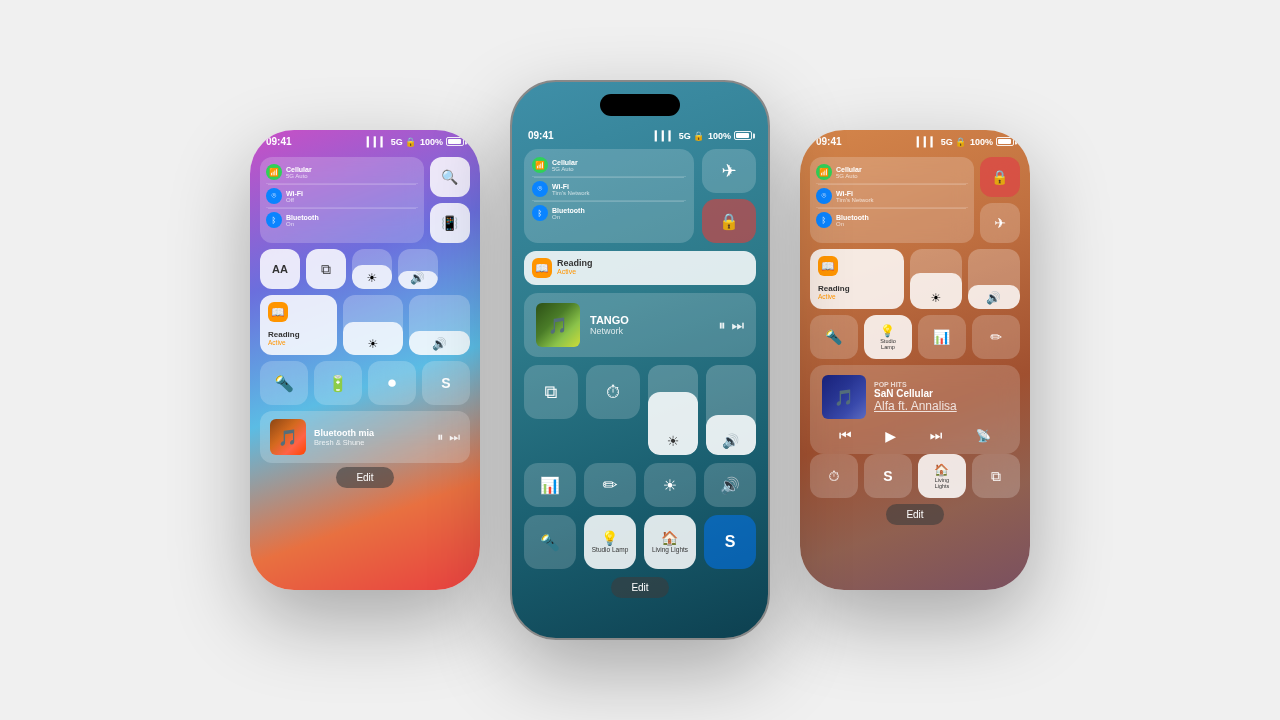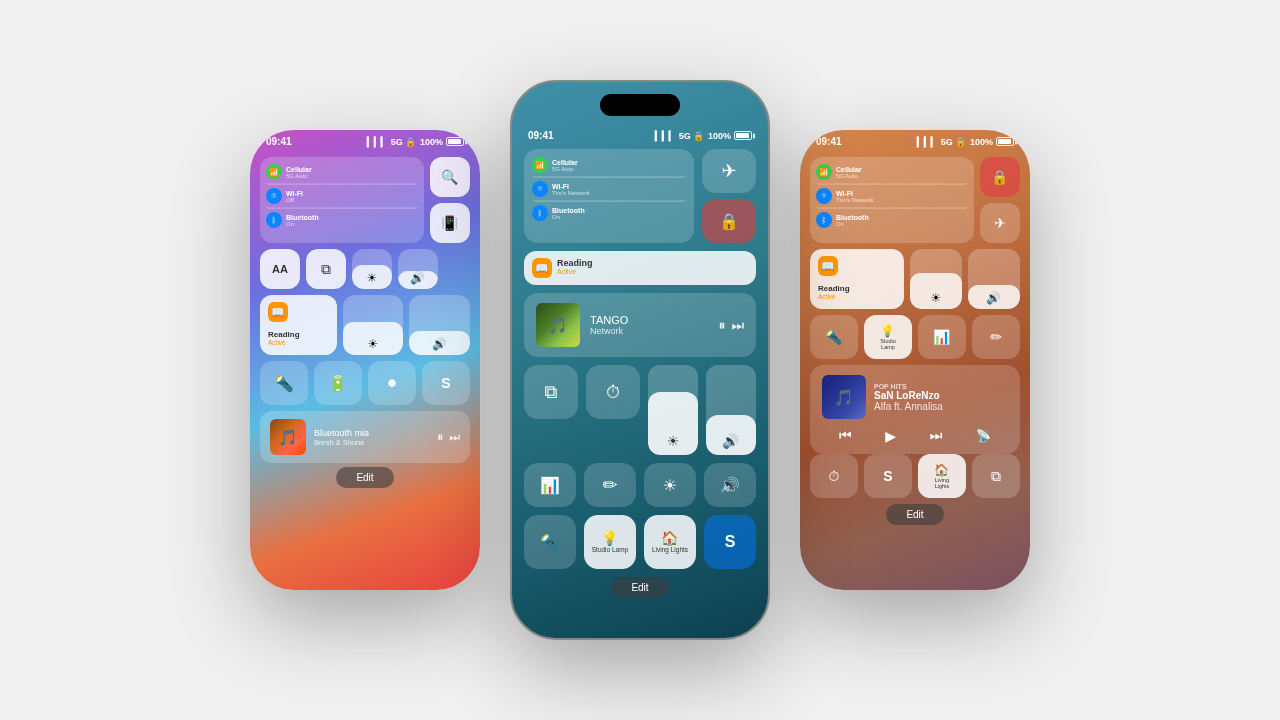--- a/index.html
+++ b/index.html
@@ -218,7 +218,7 @@
     }
 
     .music-info { flex: 1; }
-    .music-title { font-weight: 400; font-size: 9px; }
+    .music-title { font-weight: 700; font-size: 9px; }
     .music-artist { font-size: 7.5px; opacity: 0.8; }
 
     .music-controls {

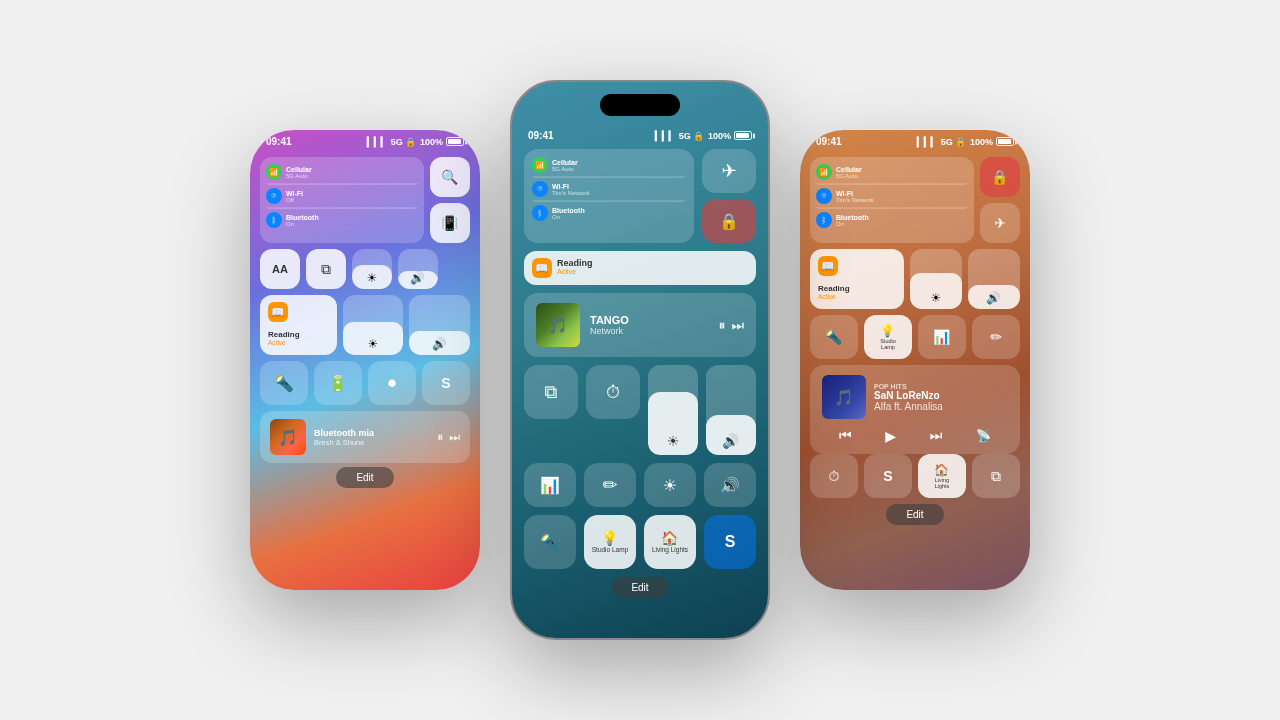--- a/index.html
+++ b/index.html
@@ -734,7 +734,7 @@
             </div>
             <div style="flex:1; color:white;">
               <div style="font-size:7px; font-weight:600; opacity:0.7;">POP HITS</div>
-              <div style="font-size:10px; font-weight:700;">SaN LoReNzo</div>
+              <div style="font-size:10px; font-weight:700;">SaN Cellular</div>
               <div style="font-size:10px; opacity:0.8;">Alfa ft. Annalisa</div>
             </div>
           </div>

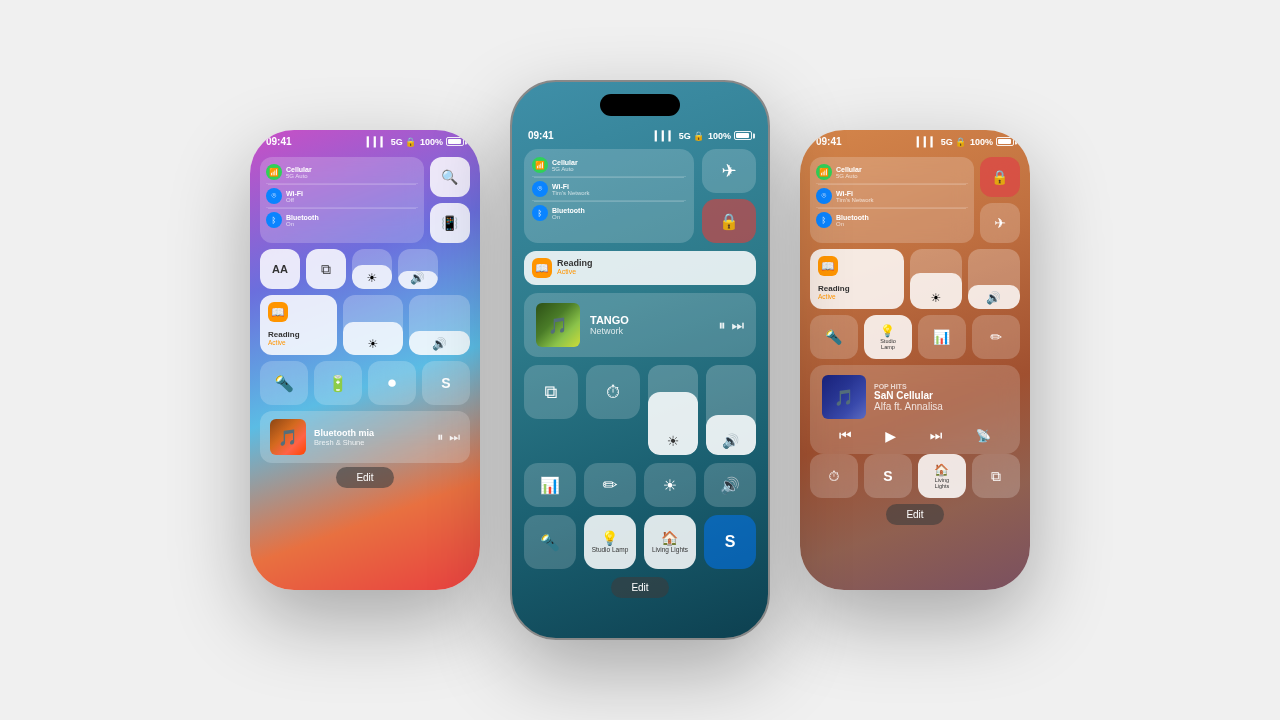--- a/index.html
+++ b/index.html
@@ -735,7 +735,7 @@
             <div style="flex:1; color:white;">
               <div style="font-size:7px; font-weight:600; opacity:0.7;">POP HITS</div>
               <div style="font-size:10px; font-weight:700;">SaN Cellular</div>
-              <div style="font-size:10px; opacity:0.8;">Alfa ft. Annalisa</div>
+              <div style="font-size:12px; opacity:0.8;text-decoration:underline;">Alfa ft. Annalisa</div>
             </div>
           </div>
           <div class="right-music-controls">

